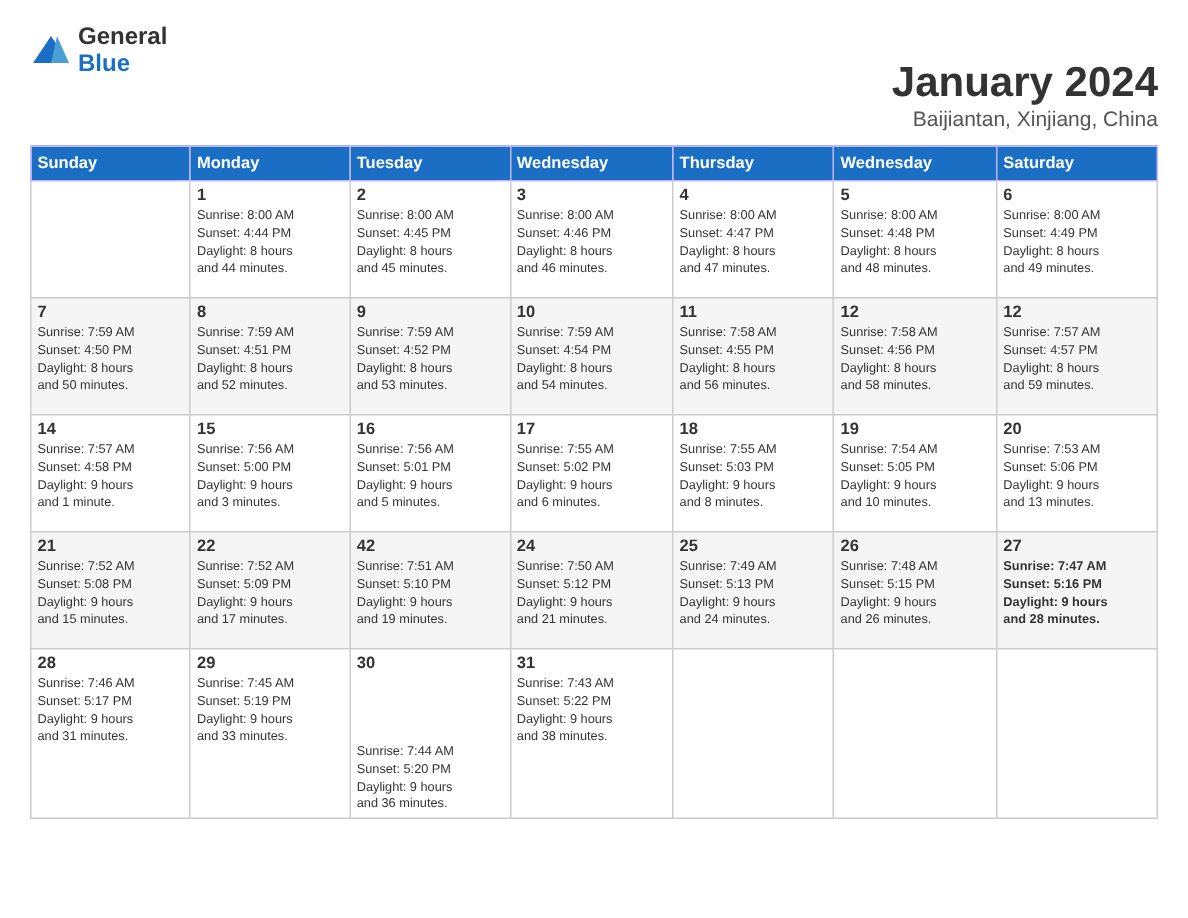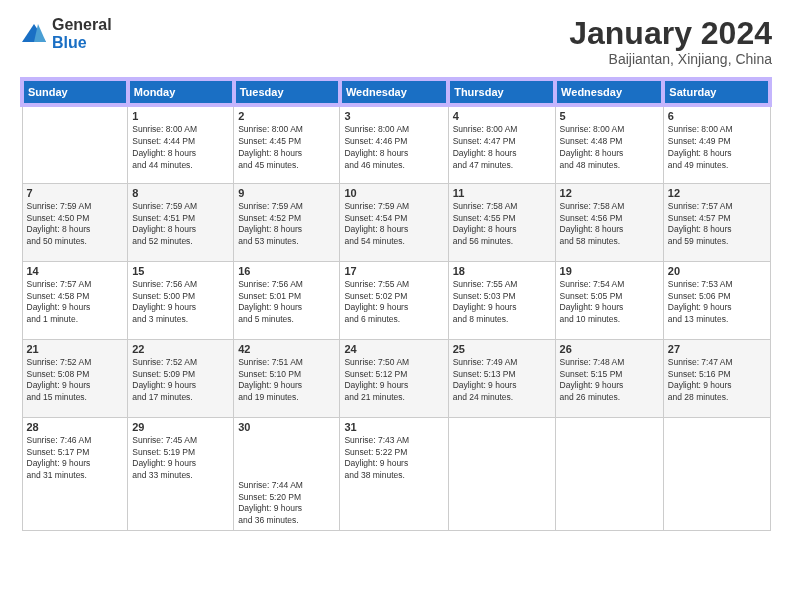--- a/index.html
+++ b/index.html
@@ -35,10 +35,11 @@
       text-align: right;
     }
     .month-title {
-      font-size: 32px;
+      font-size: 28px;
       font-weight: bold;
       color: #333;
       line-height: 1.1;
+      margin-top: 24px;
     }
     .subtitle {
       font-size: 14px;

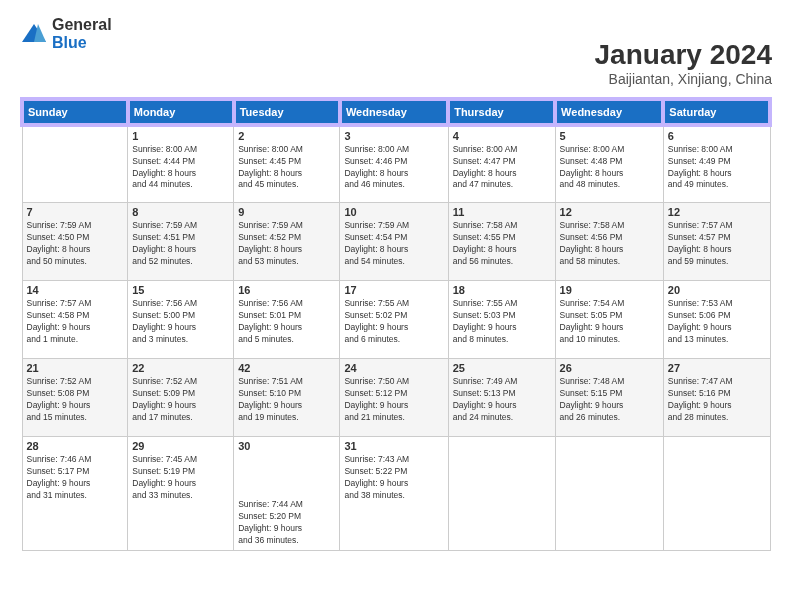--- a/index.html
+++ b/index.html
@@ -57,7 +57,7 @@
       font-weight: bold;
       padding: 5px 4px;
       text-align: left;
-      border: 4px solid #c4b5fd;
+      border: 1px solid #c4b5fd;
     }
     tbody tr td {
       border: 1px solid #ccc;

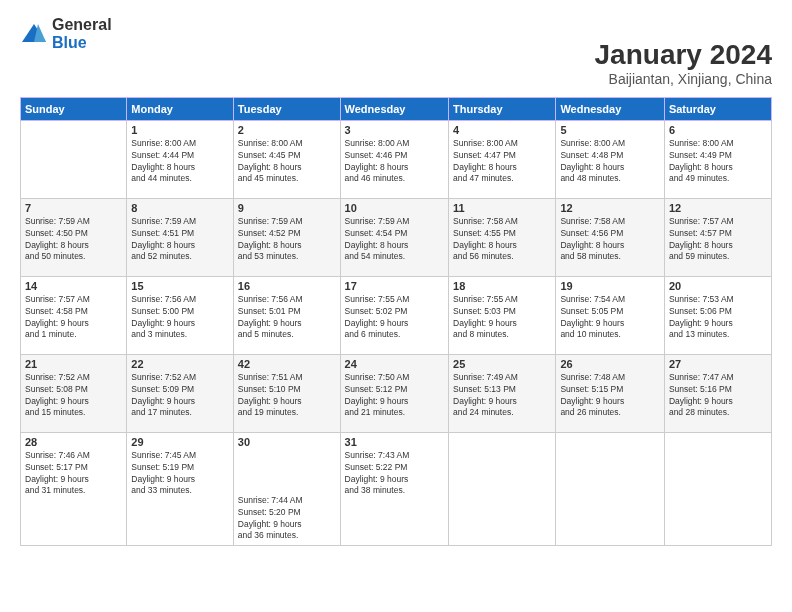--- a/index.html
+++ b/index.html
@@ -315,7 +315,7 @@
           </td>
           <td>
             <span class="day-number">27</span>
-            <div class="day-info" style="white-space: pre-line;">Sunrise: 7:47 AM
+            <div class="day-info" style="white-space: pre-line; font-weight: bold;">Sunrise: 7:47 AM
 Sunset: 5:16 PM
 Daylight: 9 hours
 and 28 minutes.</div>

